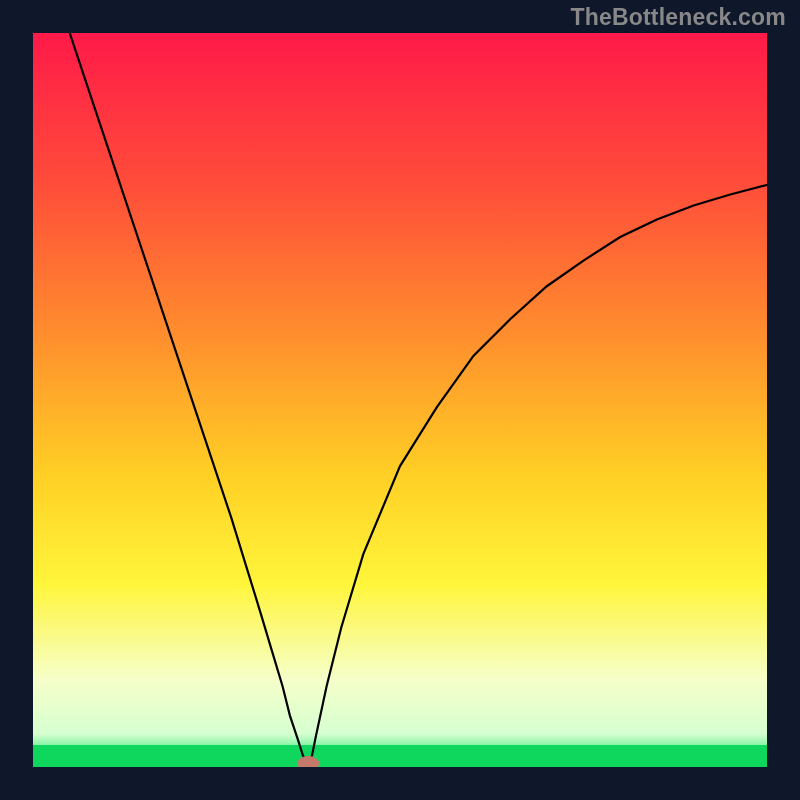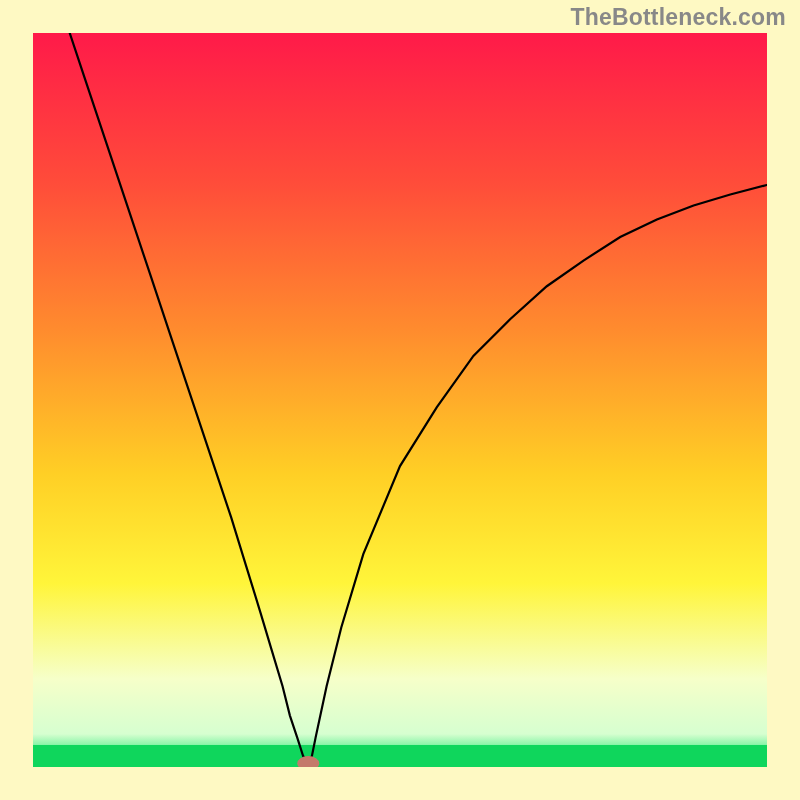--- a/index.html
+++ b/index.html
@@ -14,7 +14,7 @@
   .outer {
     width: 800px;
     height: 800px;
-    background: #fef9c3;
+    background: #0f172a;
     position: relative;
   }
   .watermark {

